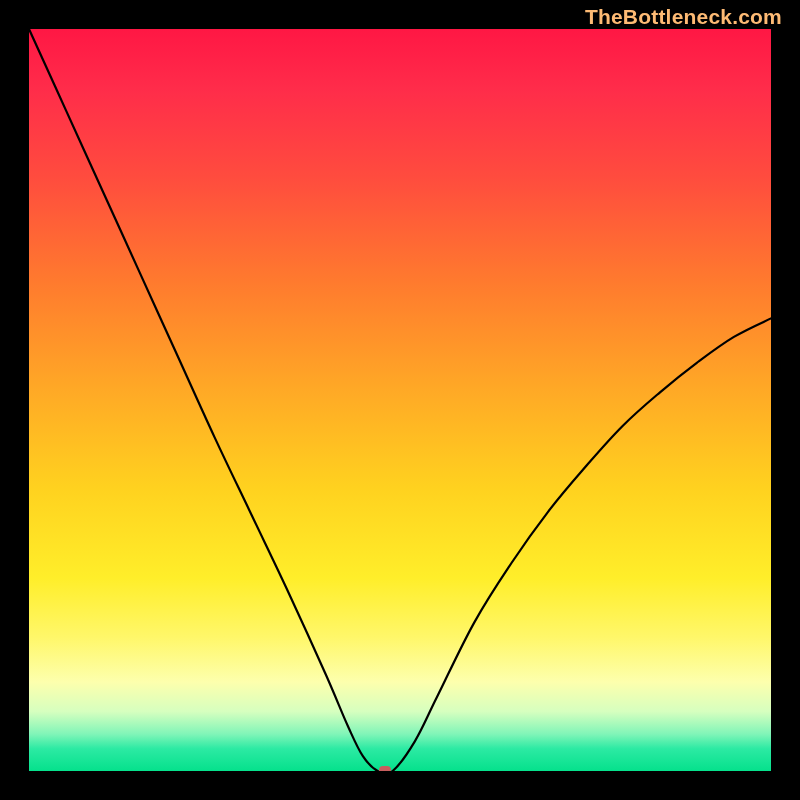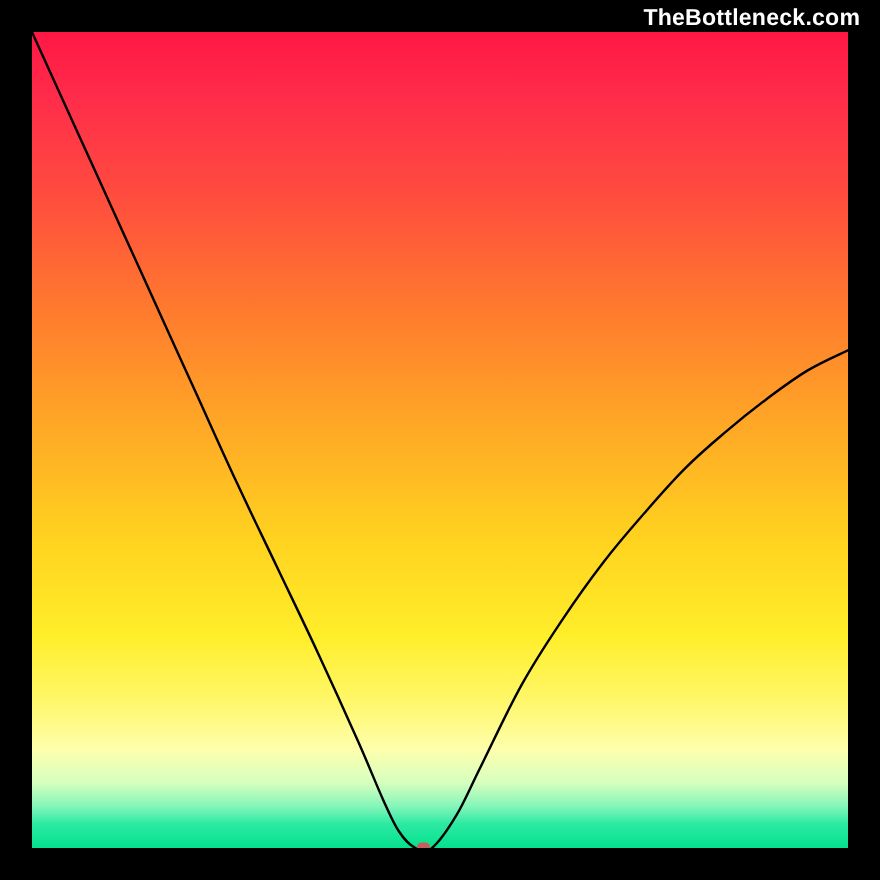--- a/index.html
+++ b/index.html
@@ -16,7 +16,7 @@
     top: 5px;
     right: 18px;
     font-size: 21px;
-    color: #ffffff;
+    color: #fdba74;
     font-weight: bold;
     letter-spacing: 0.2px;
     z-index: 10;

